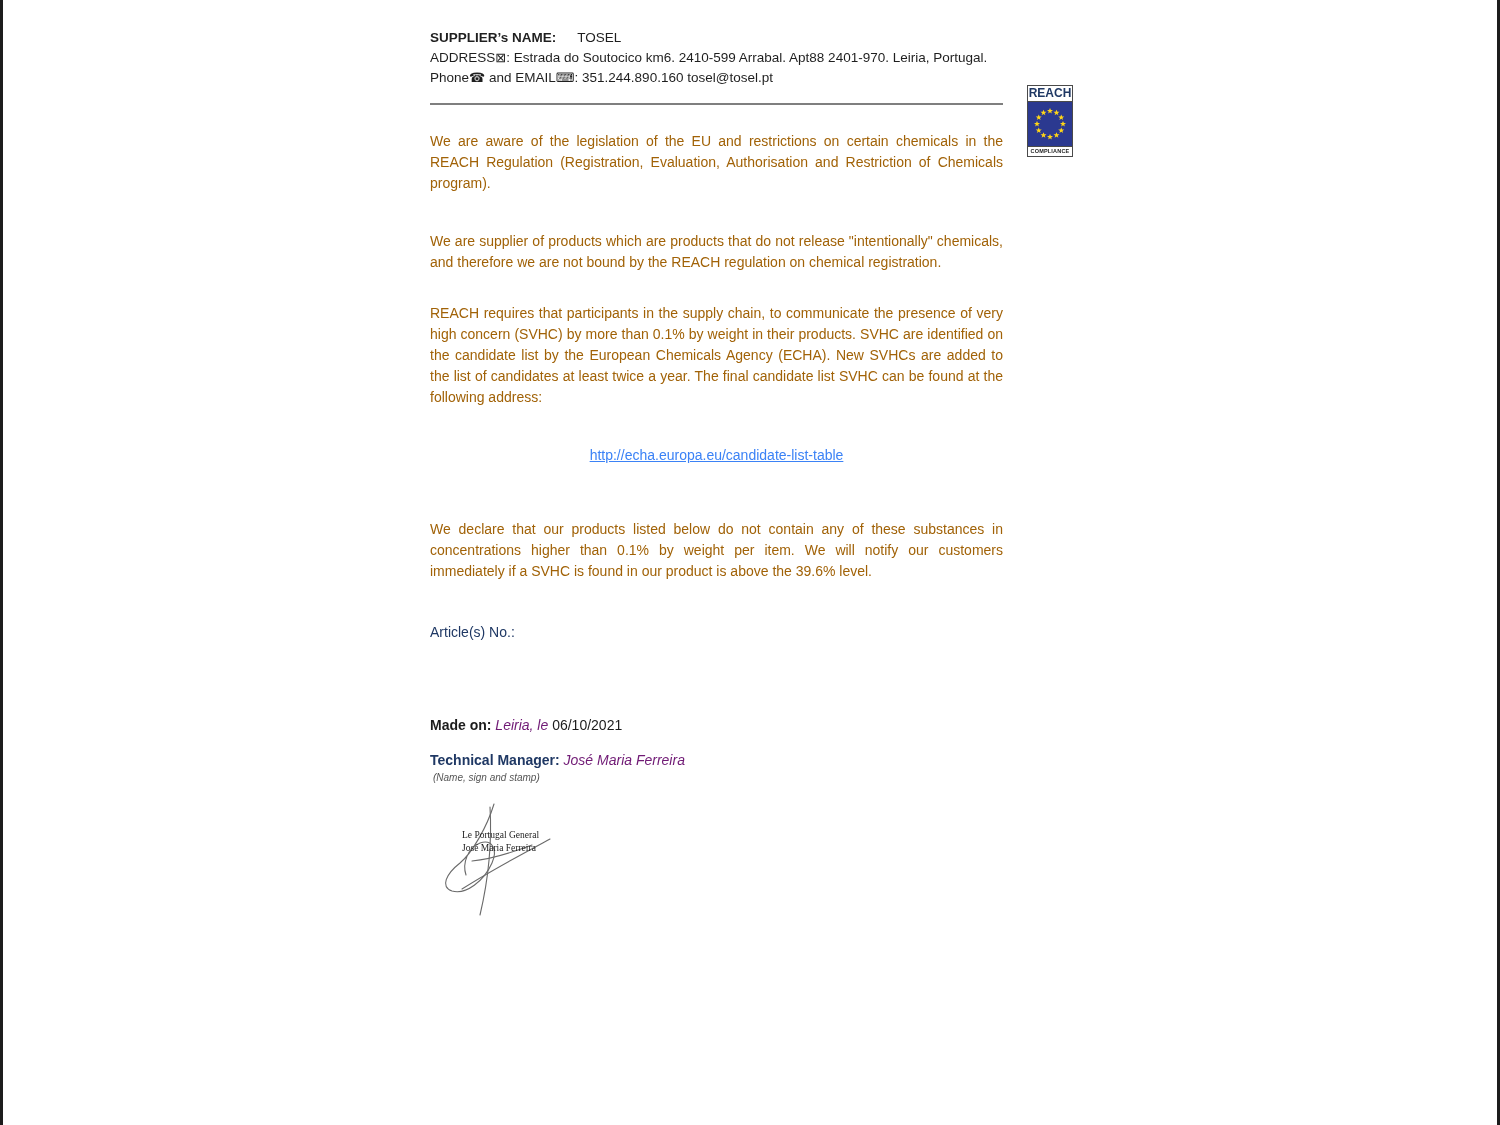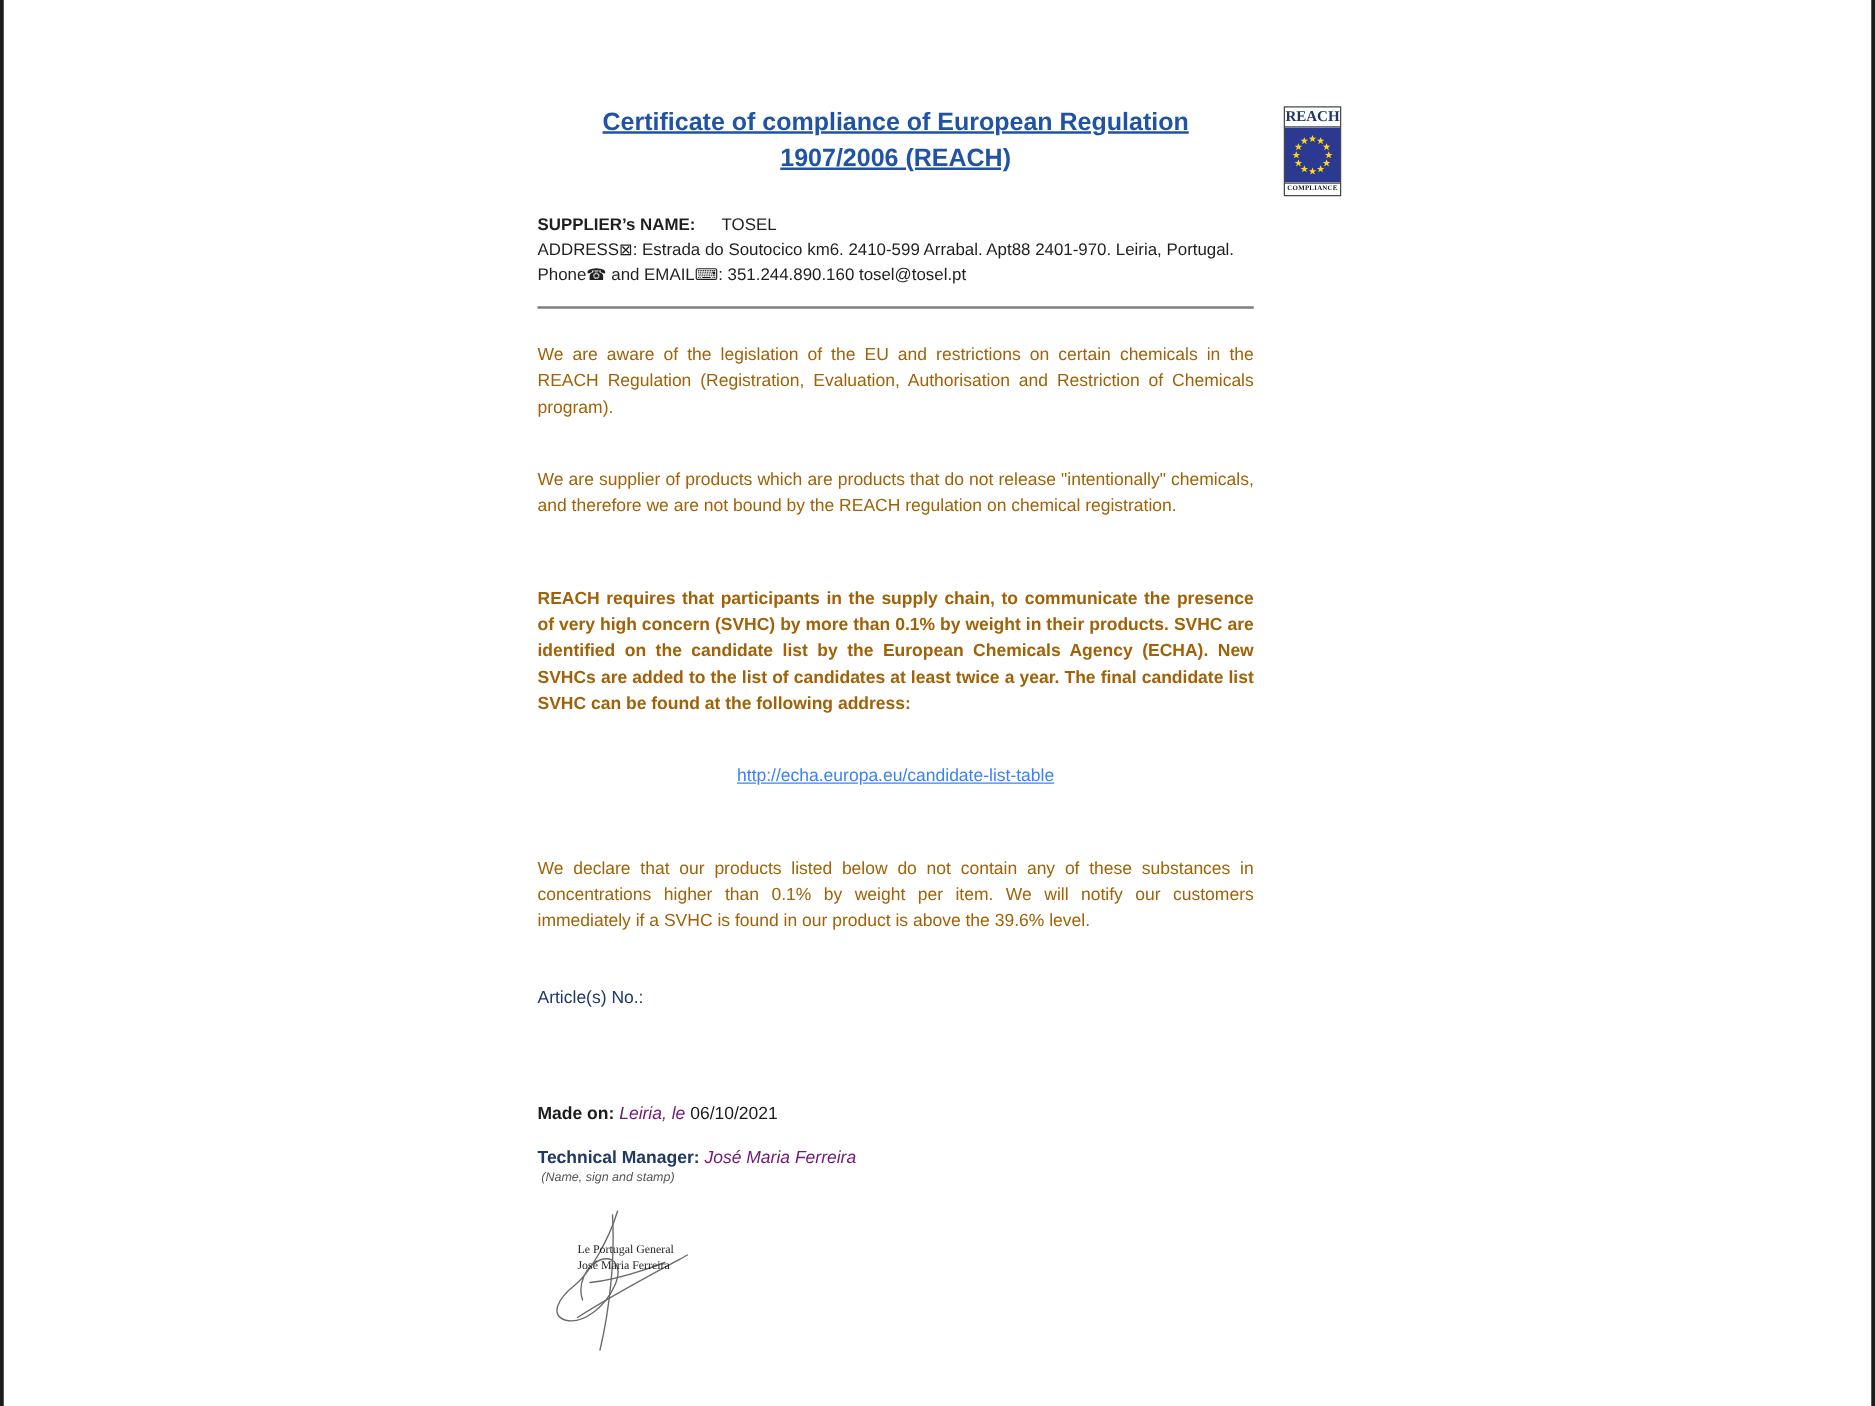--- a/index.html
+++ b/index.html
@@ -118,10 +118,6 @@
 
   <div class="content">
 
-    <h1 class="title">
-      <span class="t-line"><span>Certificate of compliance of European Regulation</span></span>
-      <span class="t-line"><span>1907/2006 (REACH)</span></span>
-    </h1>
 
     <div class="supplier">
       <p><span class="sup-label">SUPPLIER’s NAME:</span><span>TOSEL</span></p>

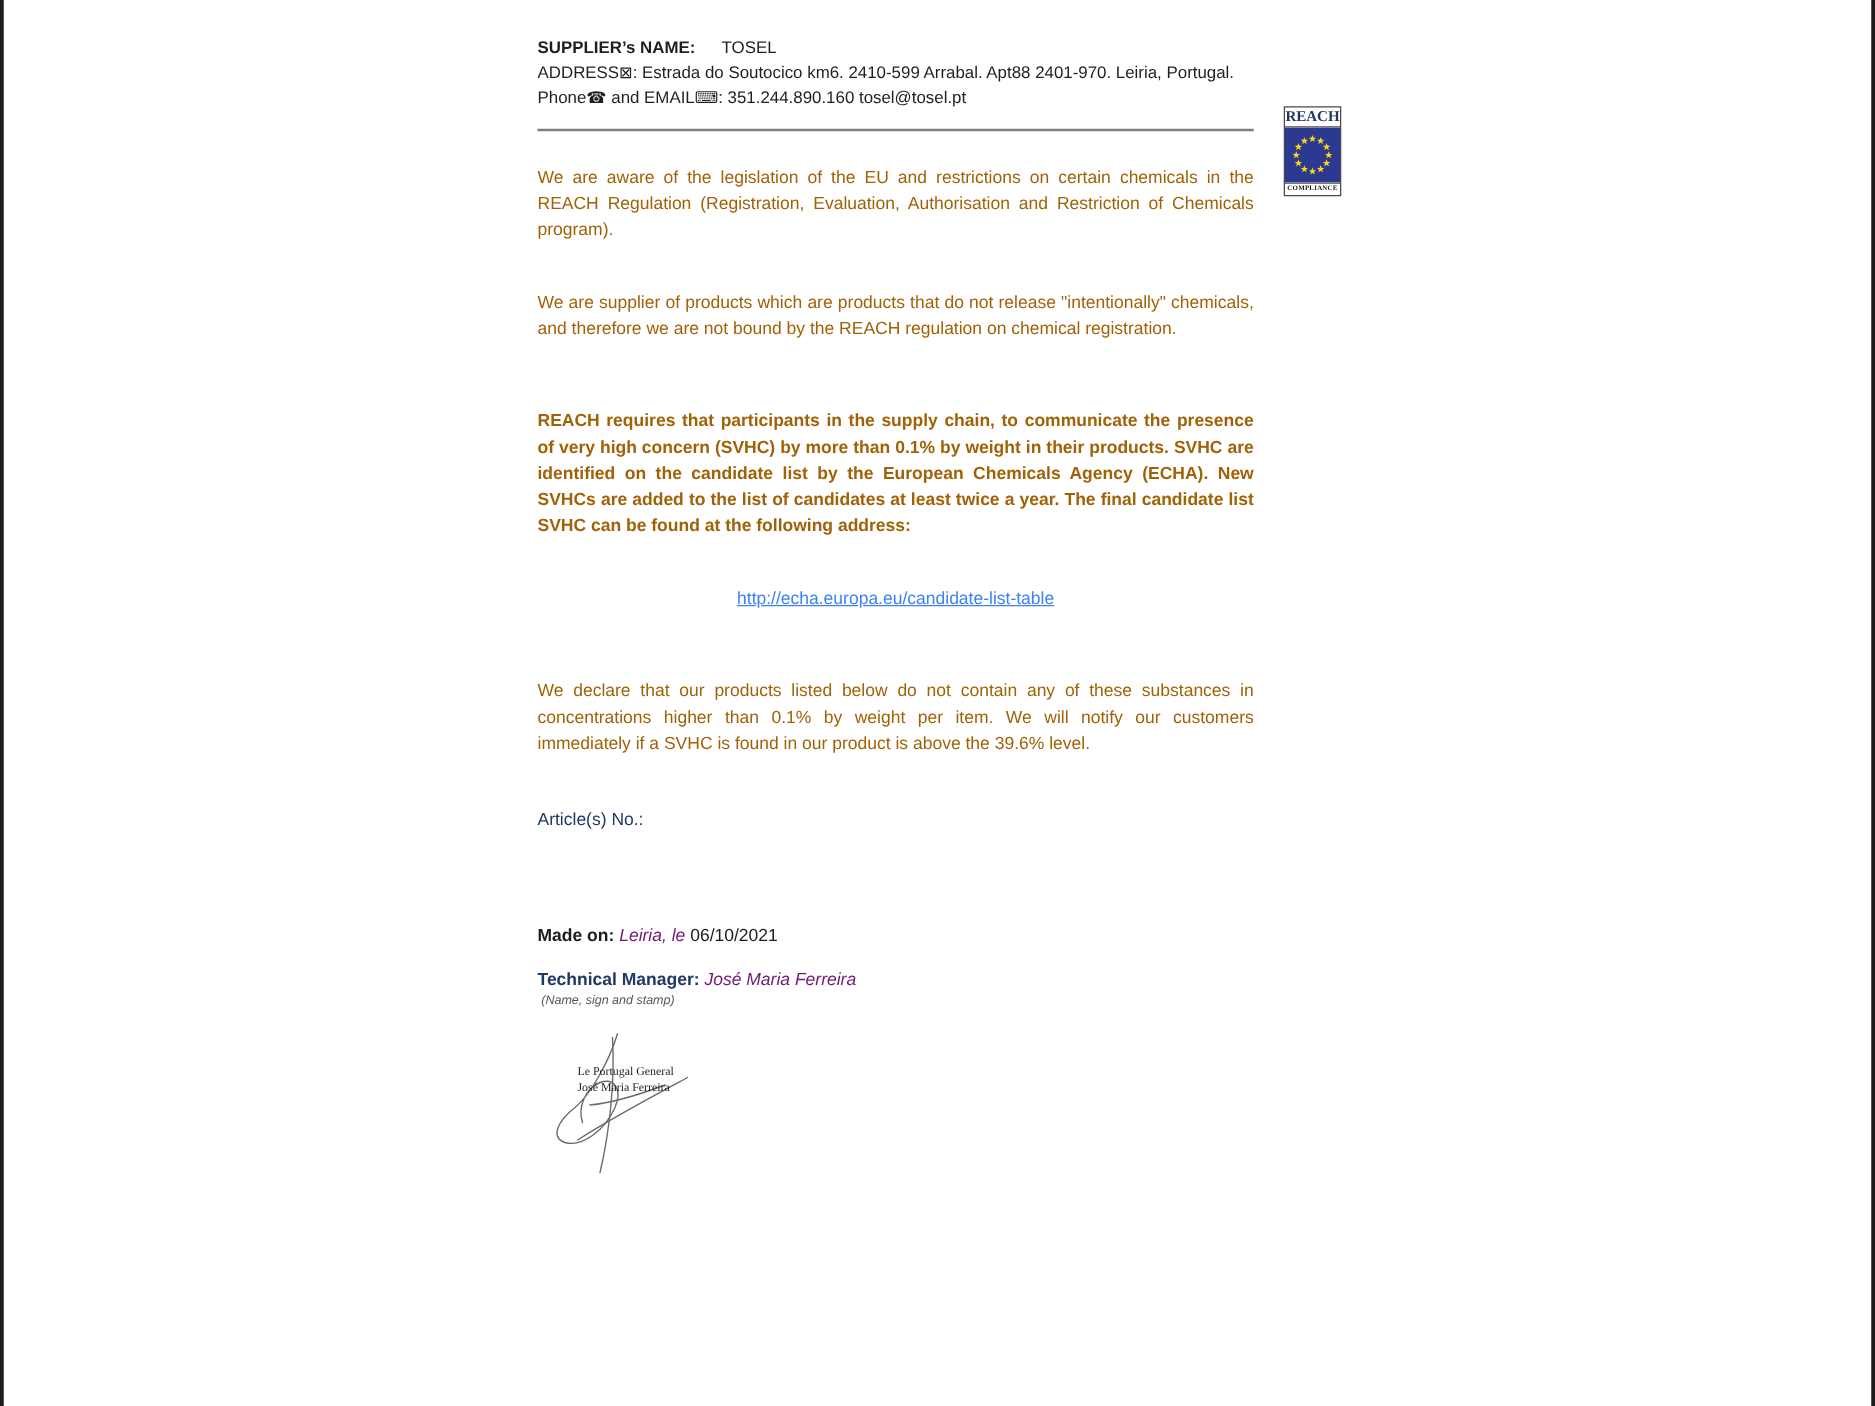--- a/index.html
+++ b/index.html
@@ -17,7 +17,7 @@
   
   .reach-logo{
     position:absolute;left:1027px;top:85px;width:46px;
-    border:1px solid #4a4a4a;background:#fff;box-sizing:border-box;font-family:Liberation Serif, serif;
+    border:1px solid #4a4a4a;background:#fff;box-sizing:border-box;
   }
   .reach-logo-top{
     font-weight:bold;color:#1f3864;font-size:12px;line-height:15px;

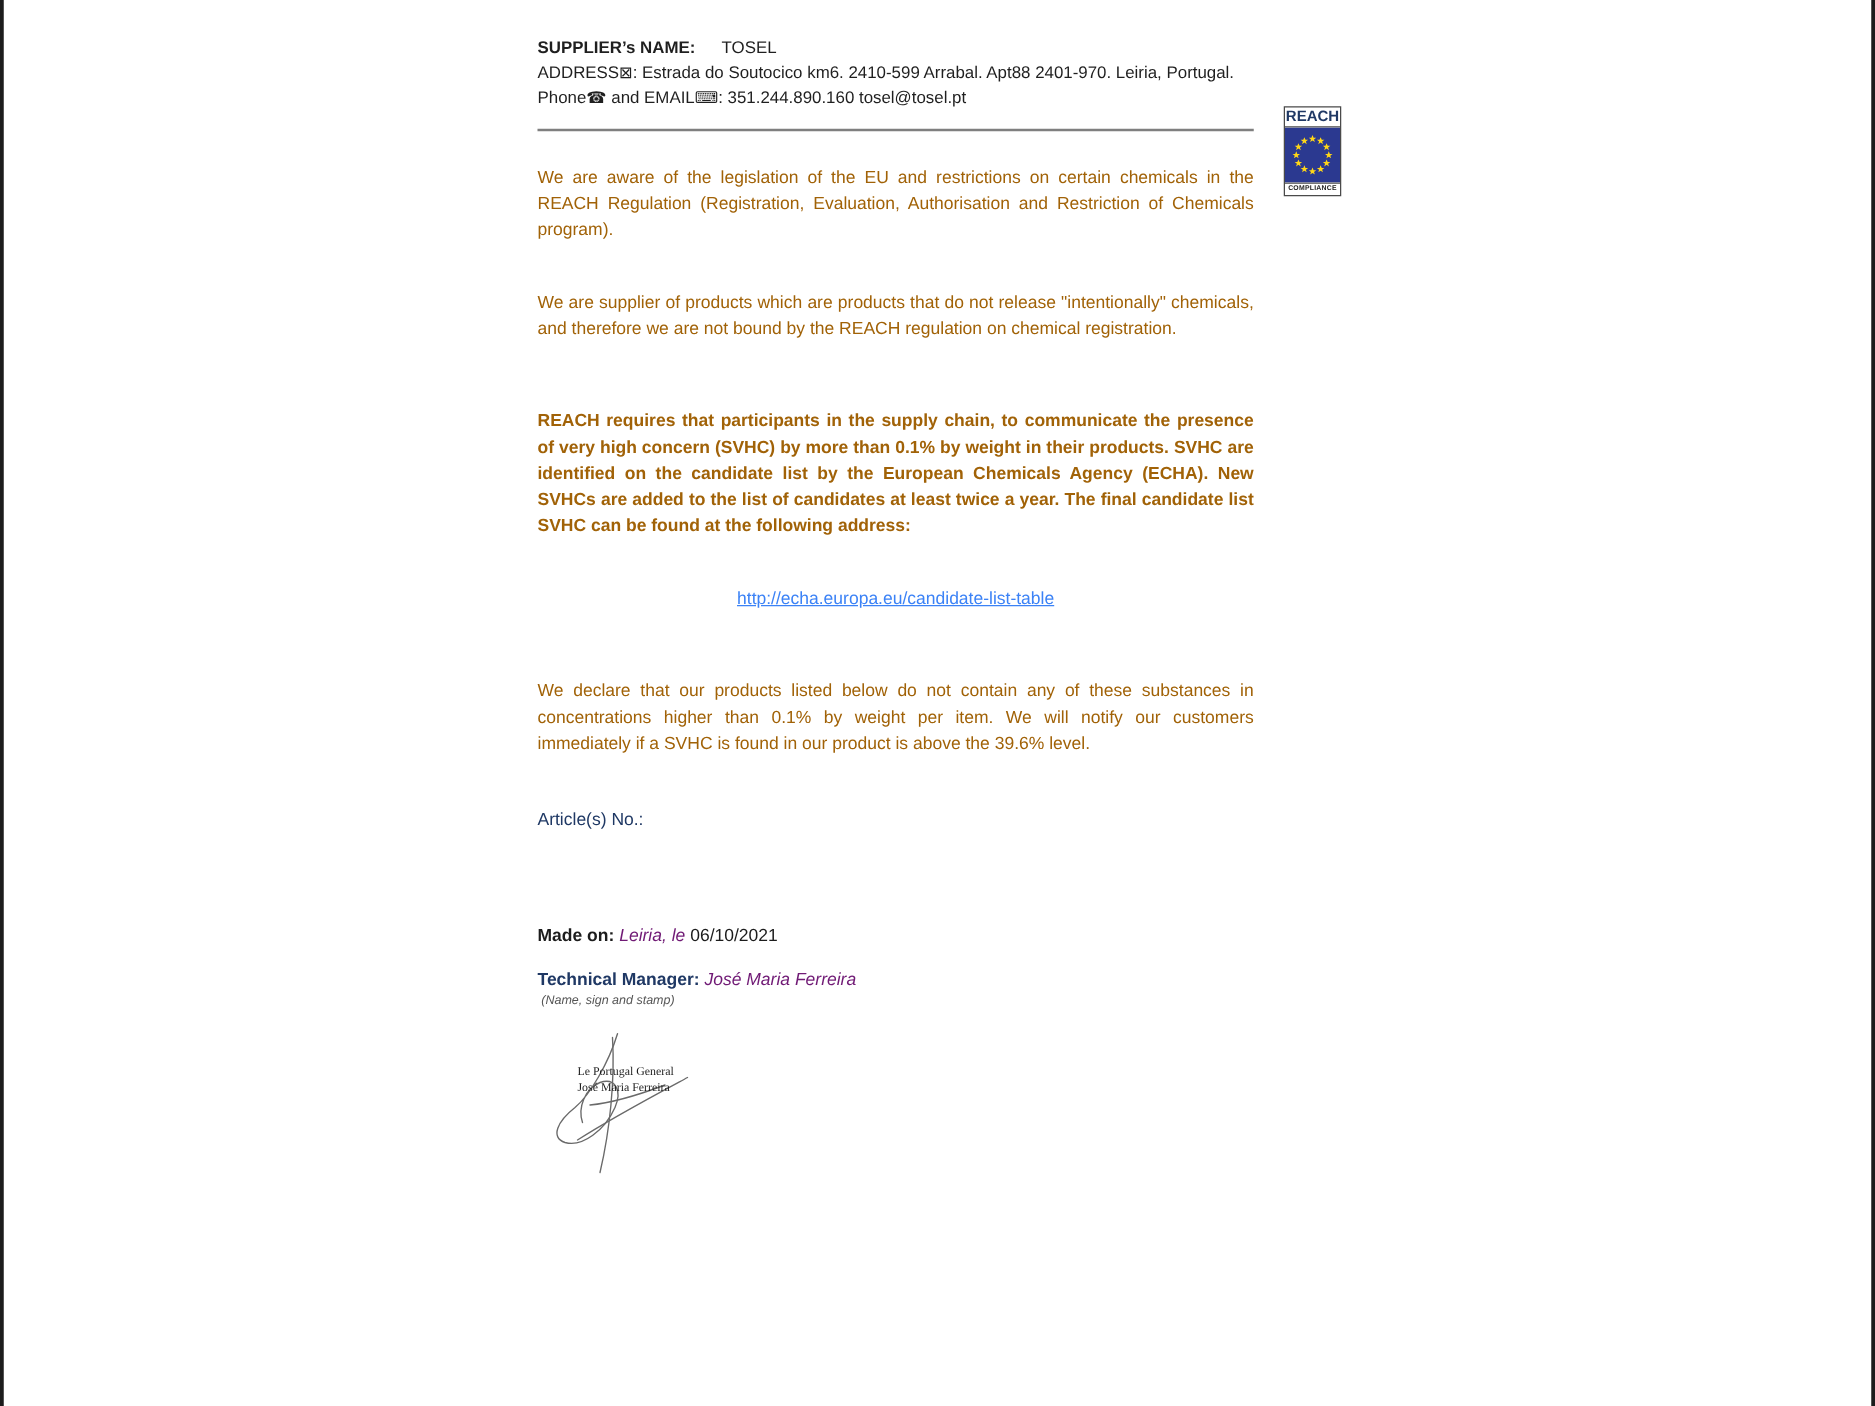--- a/index.html
+++ b/index.html
@@ -52,7 +52,7 @@
   .para{margin:0;text-align:justify;color:#a16207;}
   .p1{margin-top:26px;}
   .p2{margin-top:37px;}
-  .p3{margin-top:53px;font-weight:bold;}
+  .p3{margin-top:30px;}
   .link-line{margin:37px 0 0 0;text-align:center;}
   .link{
     color:#3b82f6;text-decoration:underline;cursor:pointer;

